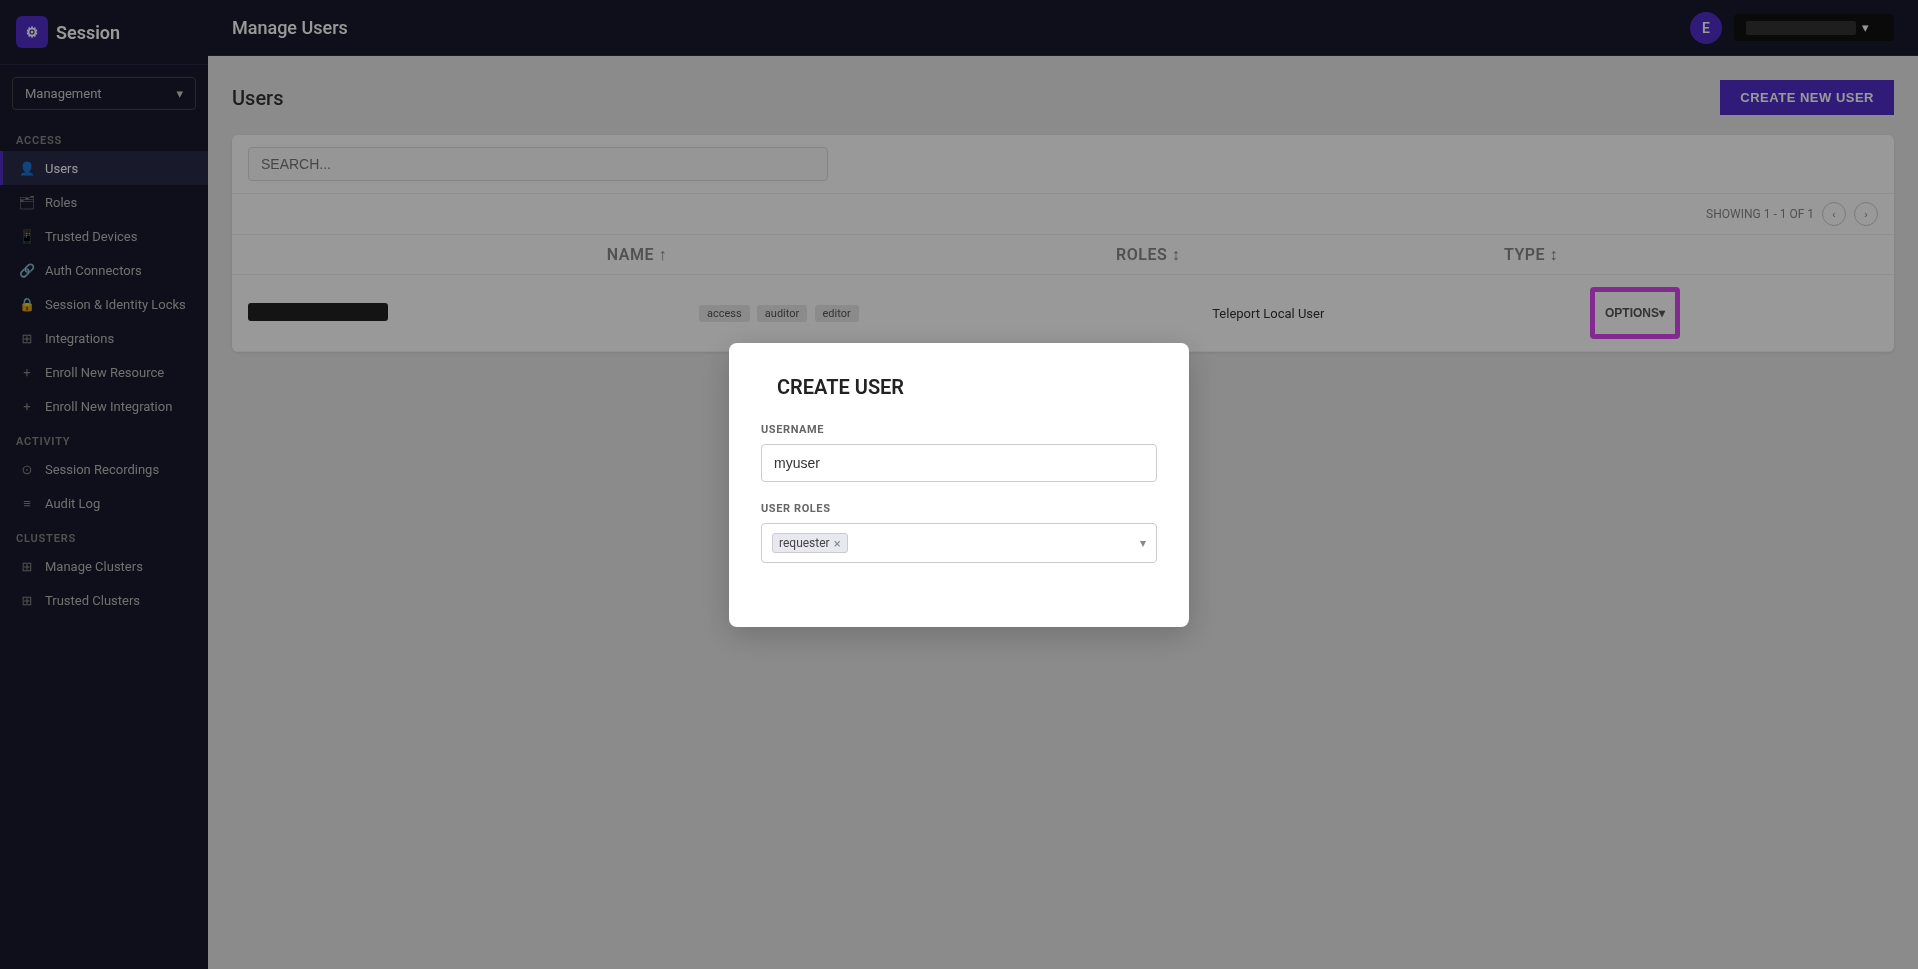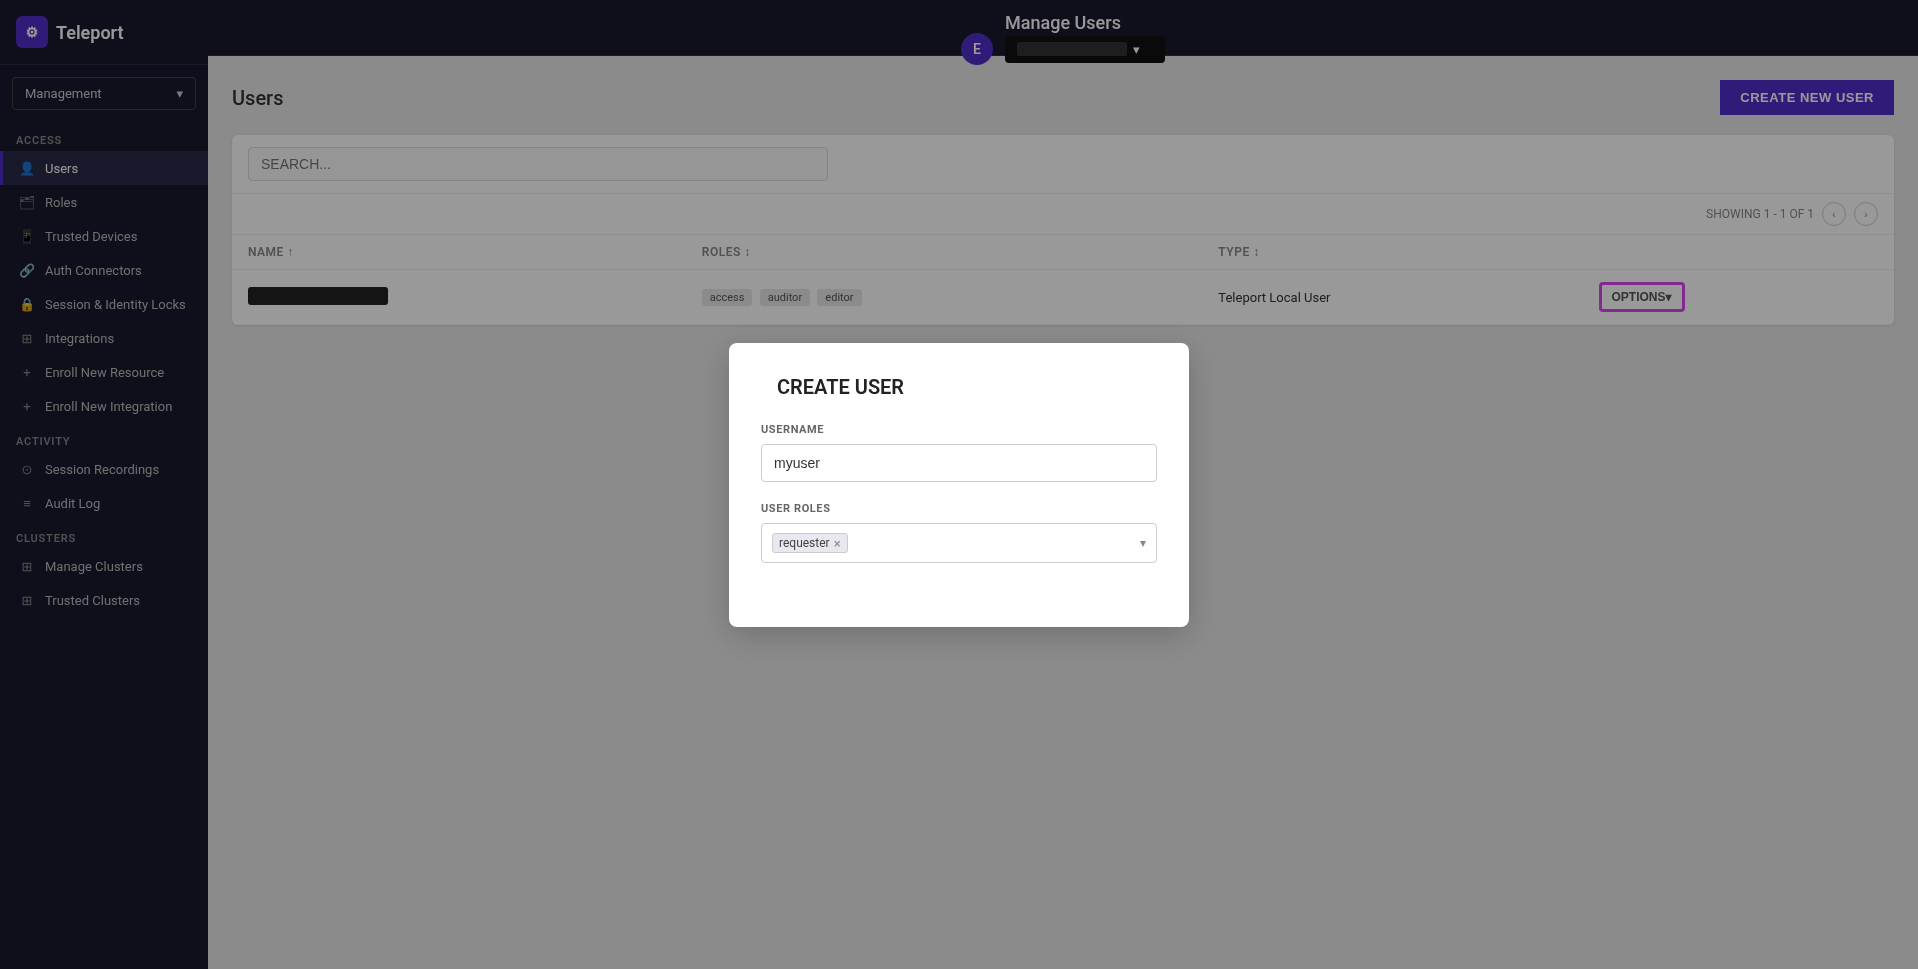--- a/index.html
+++ b/index.html
@@ -393,7 +393,7 @@
 <div class="sidebar">
   <div class="sidebar-logo">
     <div class="logo-icon">⚙</div>
-    <span class="logo-text">Teleport</span>
+    <span class="logo-text">Session</span>
   </div>
 
   <div class="sidebar-dropdown">

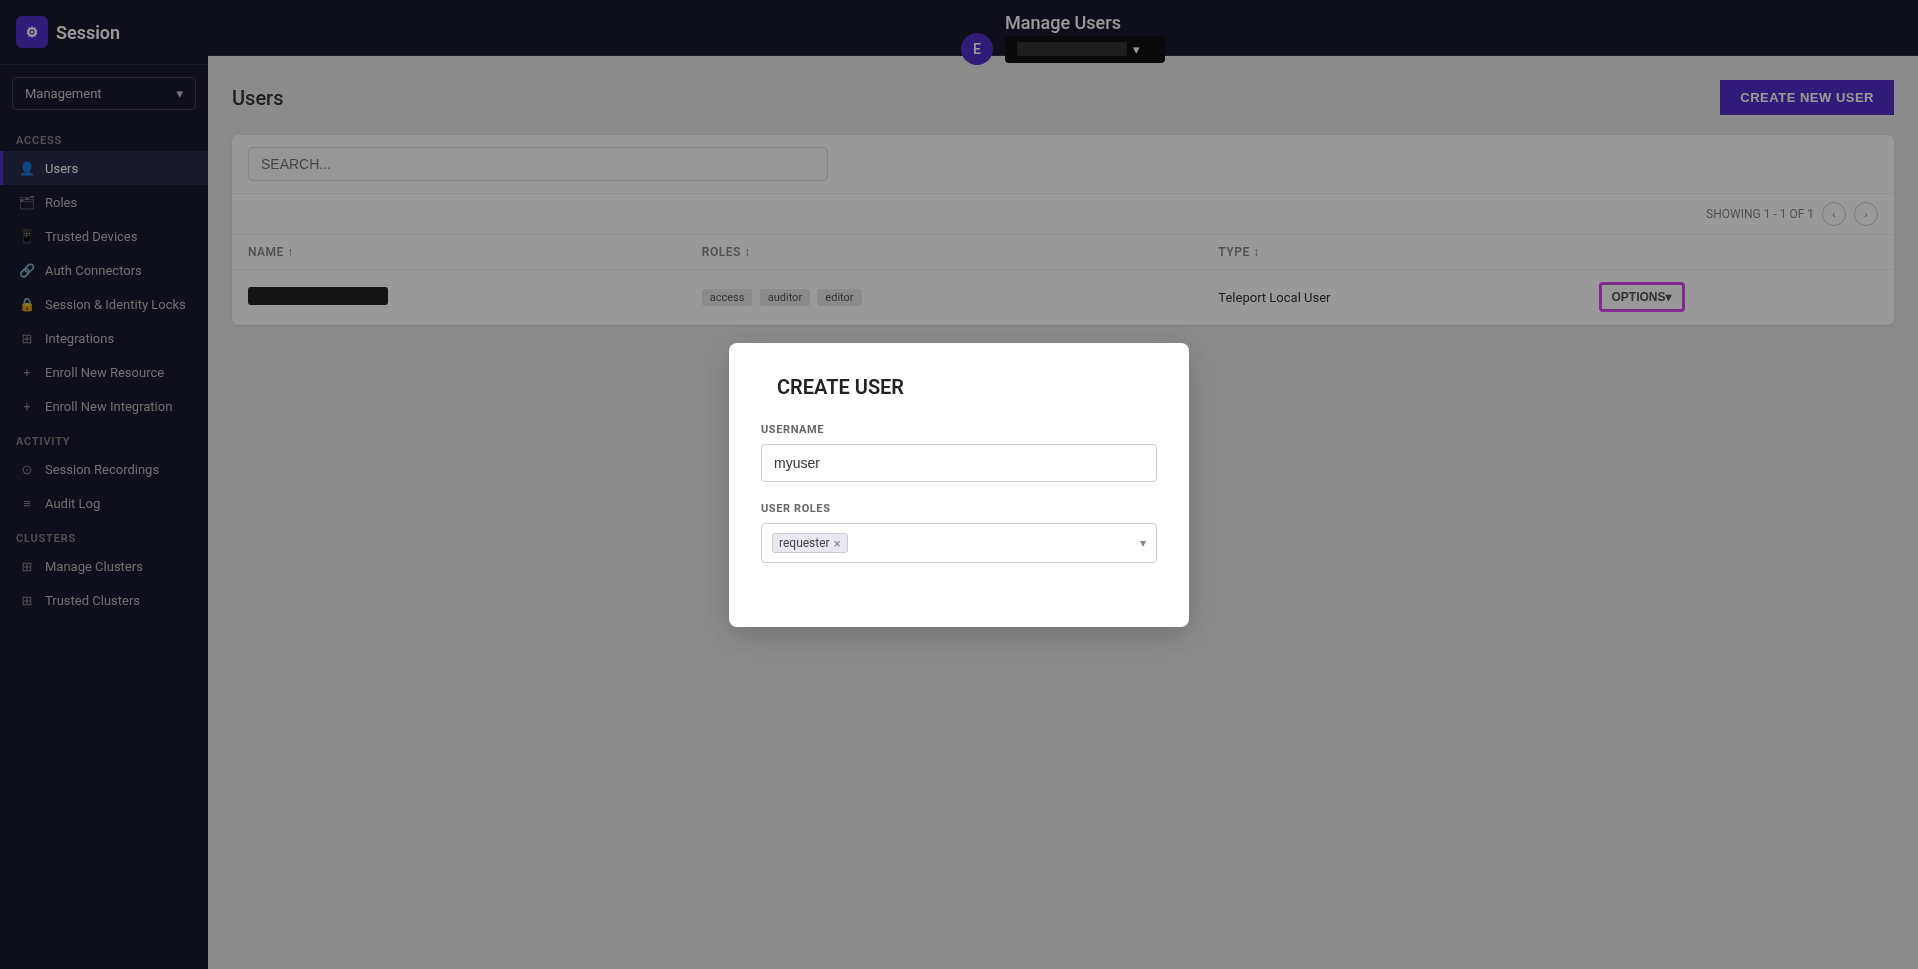--- a/index.html
+++ b/index.html
@@ -96,13 +96,12 @@
     
     .header {
       background: #1a1a2e;
-      padding: 12px 24px;
+      padding: 0 24px;
       height: 56px;
       display: flex;
       align-items: center;
       justify-content: space-between;
       border-bottom: 1px solid #2a2a4a;
-      flex-direction: column;
     }
     .header-title {
       color: white;

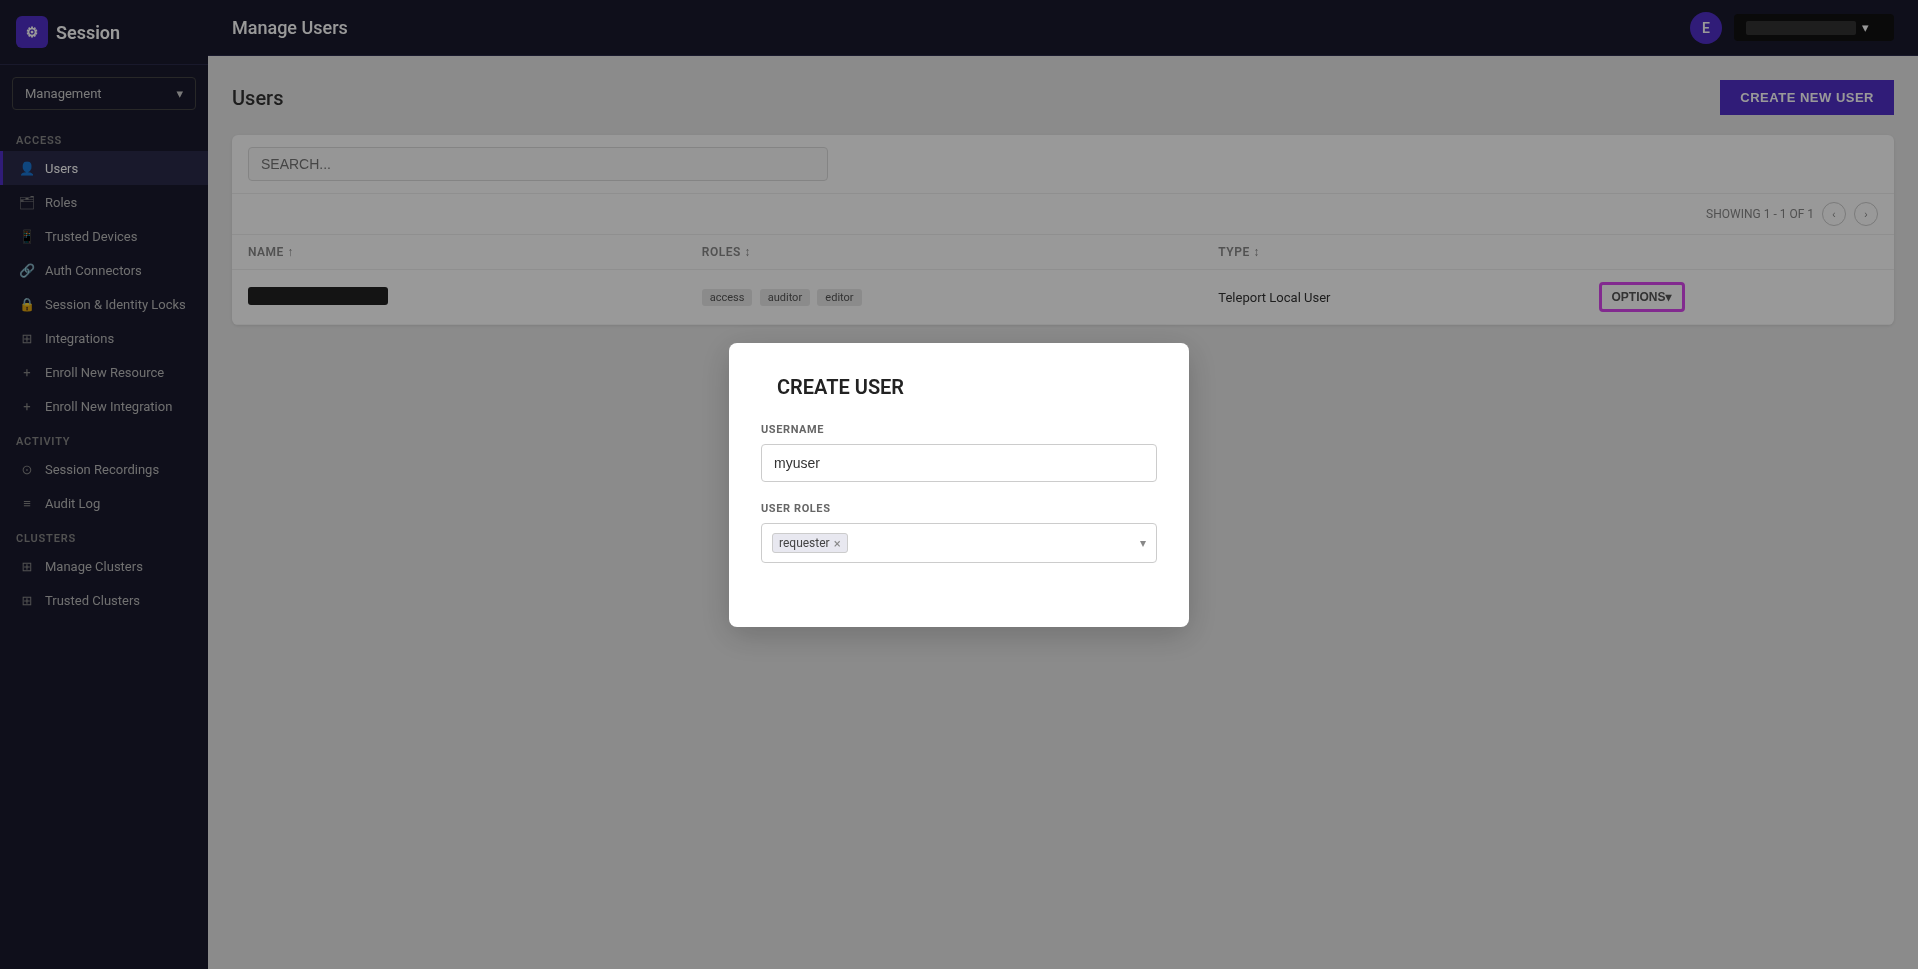--- a/index.html
+++ b/index.html
@@ -213,8 +213,8 @@
     }
     .table thead th {
       padding: 10px 16px;
-      text-align: left;
-      font-size: 12px;
+      text-align: right;
+      font-size: 16px;
       color: #888;
       font-weight: 600;
       text-transform: uppercase;

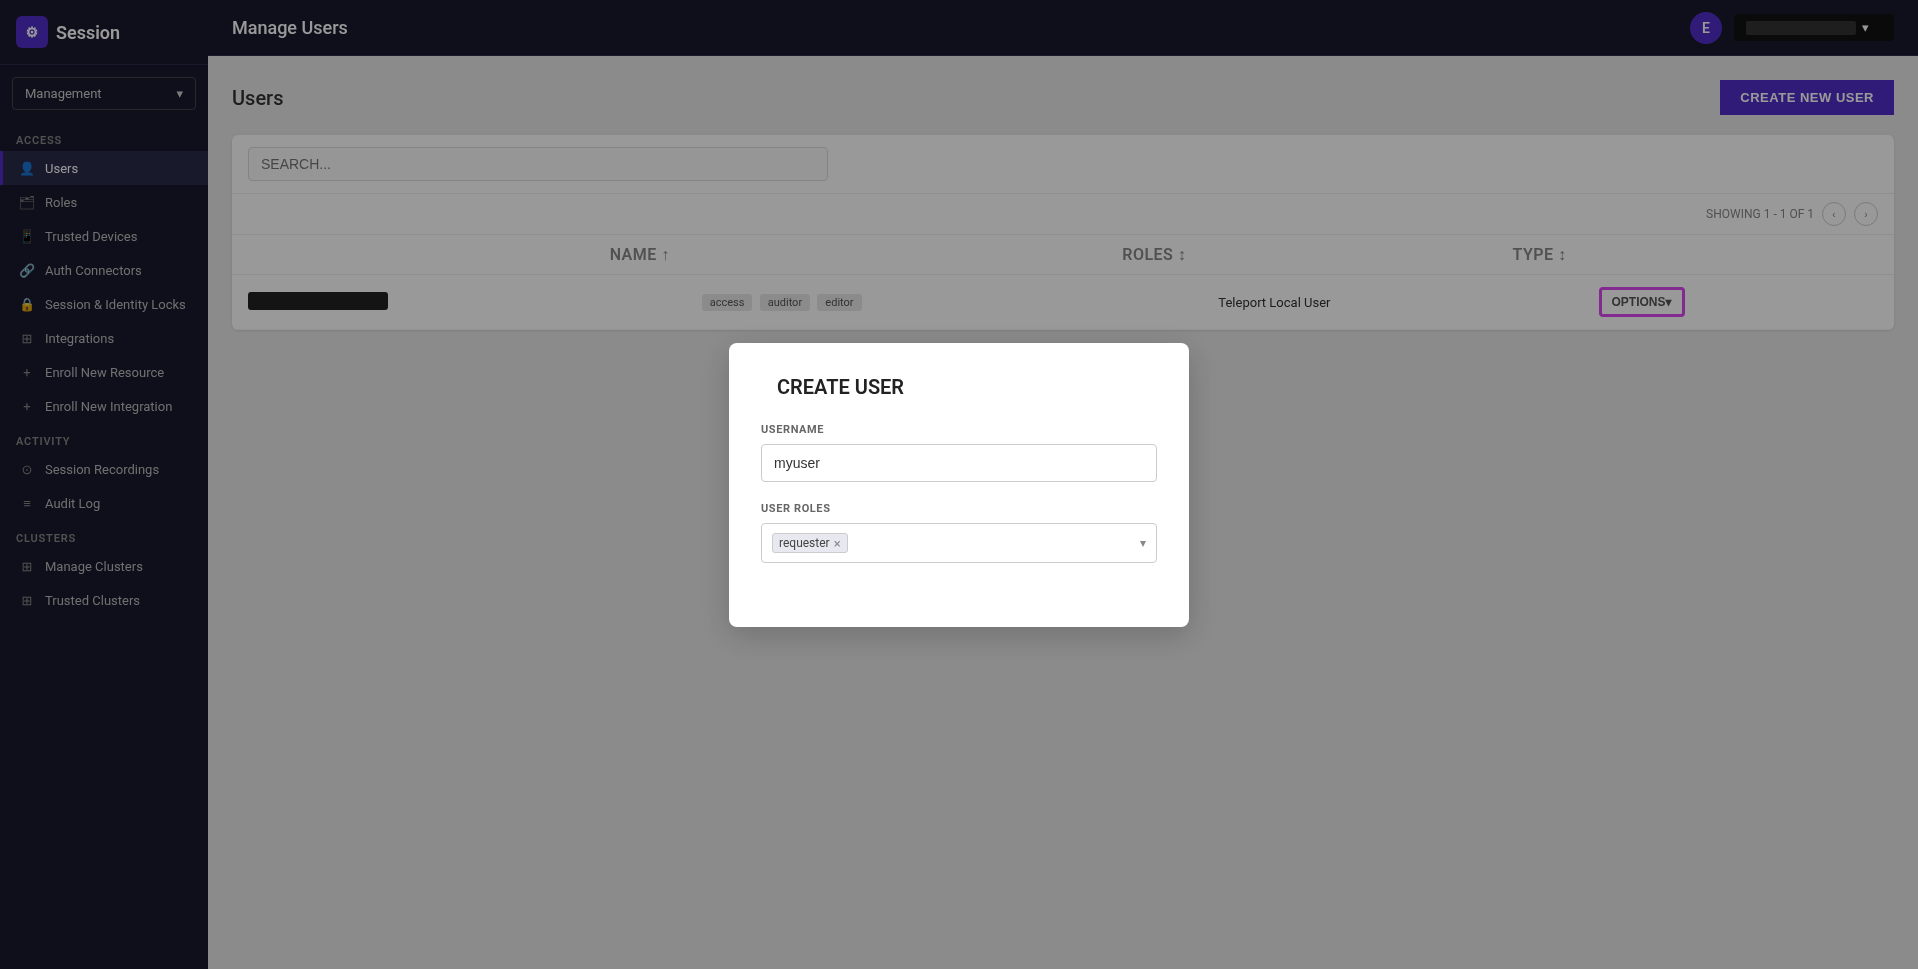--- a/index.html
+++ b/index.html
@@ -240,9 +240,9 @@
     }
     .options-btn {
       background: white;
-      border: 3px solid #d946ef;
-      border-radius: 4px;
-      padding: 5px 10px;
+      border: 5px solid #d946ef;
+      border-radius: 4px;
+      padding: 14px 10px;
       font-size: 12px;
       font-weight: 600;
       cursor: pointer;

